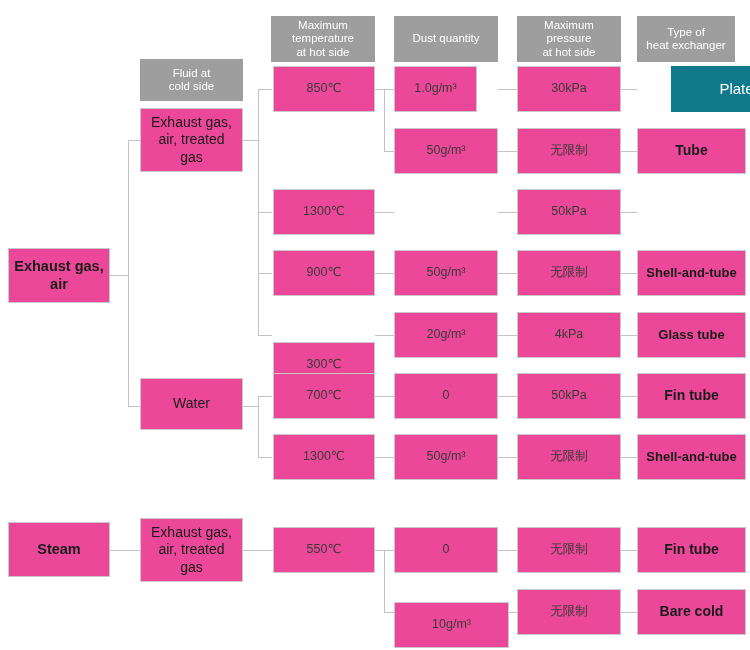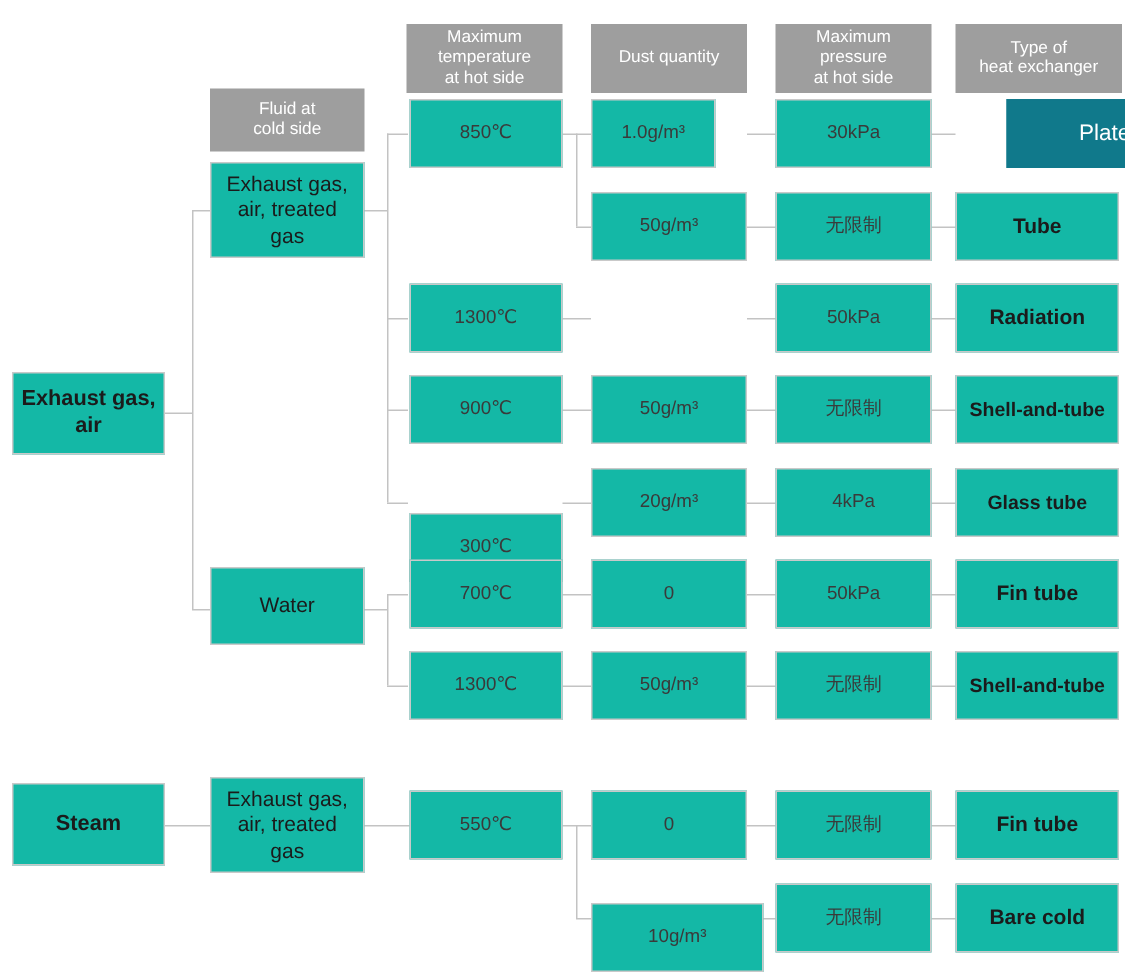--- a/index.html
+++ b/index.html
@@ -54,7 +54,7 @@
   <div class="hdr" style="left: 517px; top: 16px; width: 104px; height: 46px; white-space: pre-line;">Maximum
 pressure
 at hot side</div>
-  <div class="hdr" style="left: 637px; top: 16px; width: 111px; height: 46px; white-space: pre-line;">Type of
+  <div class="hdr" style="left: 637px; top: 16px; width: 98px; height: 46px; white-space: pre-line;">Type of
 heat exchanger</div>
 
   <div class="hline" style="left:110px;top:275px;width:18px;"></div>

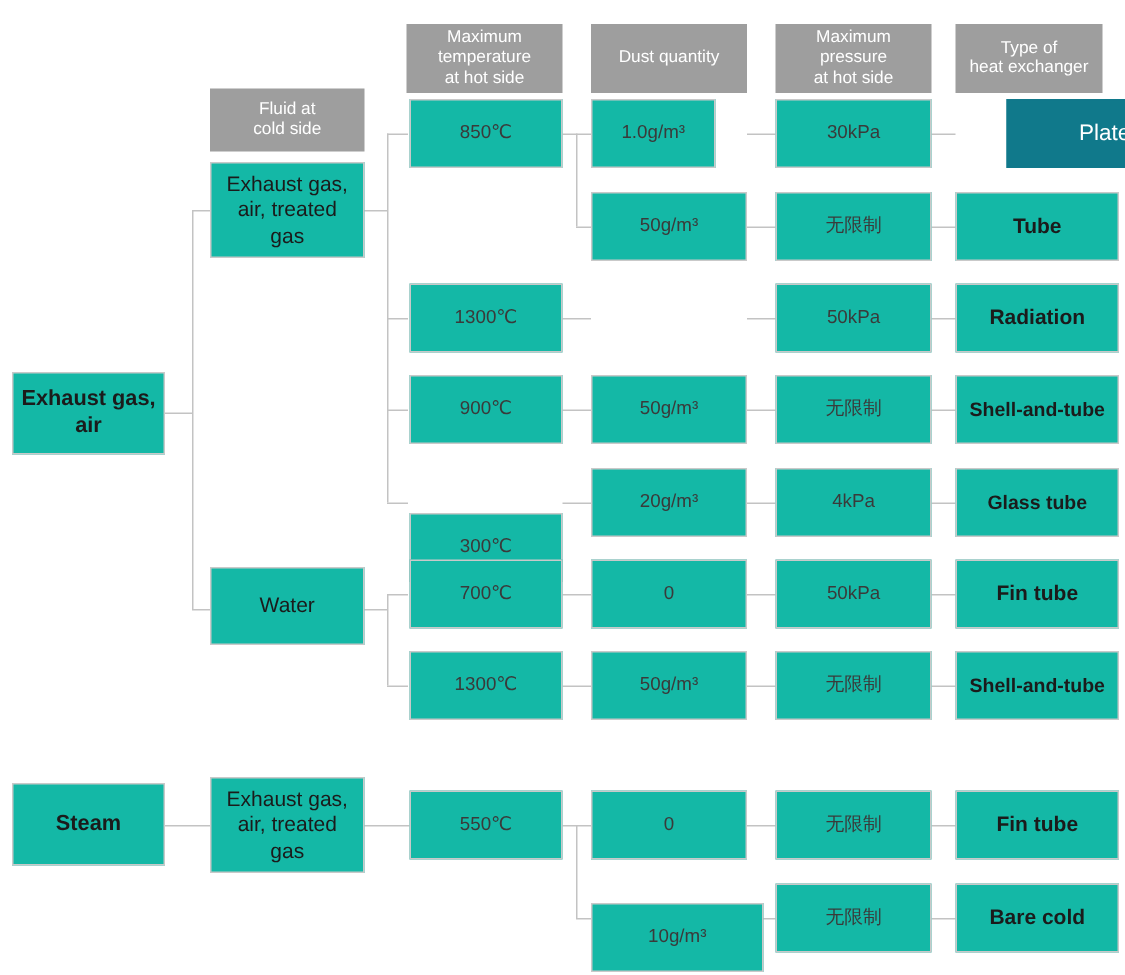--- a/index.html
+++ b/index.html
@@ -18,7 +18,7 @@
     display:flex;align-items:center;justify-content:center;
     text-align:center;
     border:1px solid #c9c9c9;
-    background:#14b8a6;
+    background:#ec4899;
     color:#1b1b1b;
     line-height:1.22;
   }

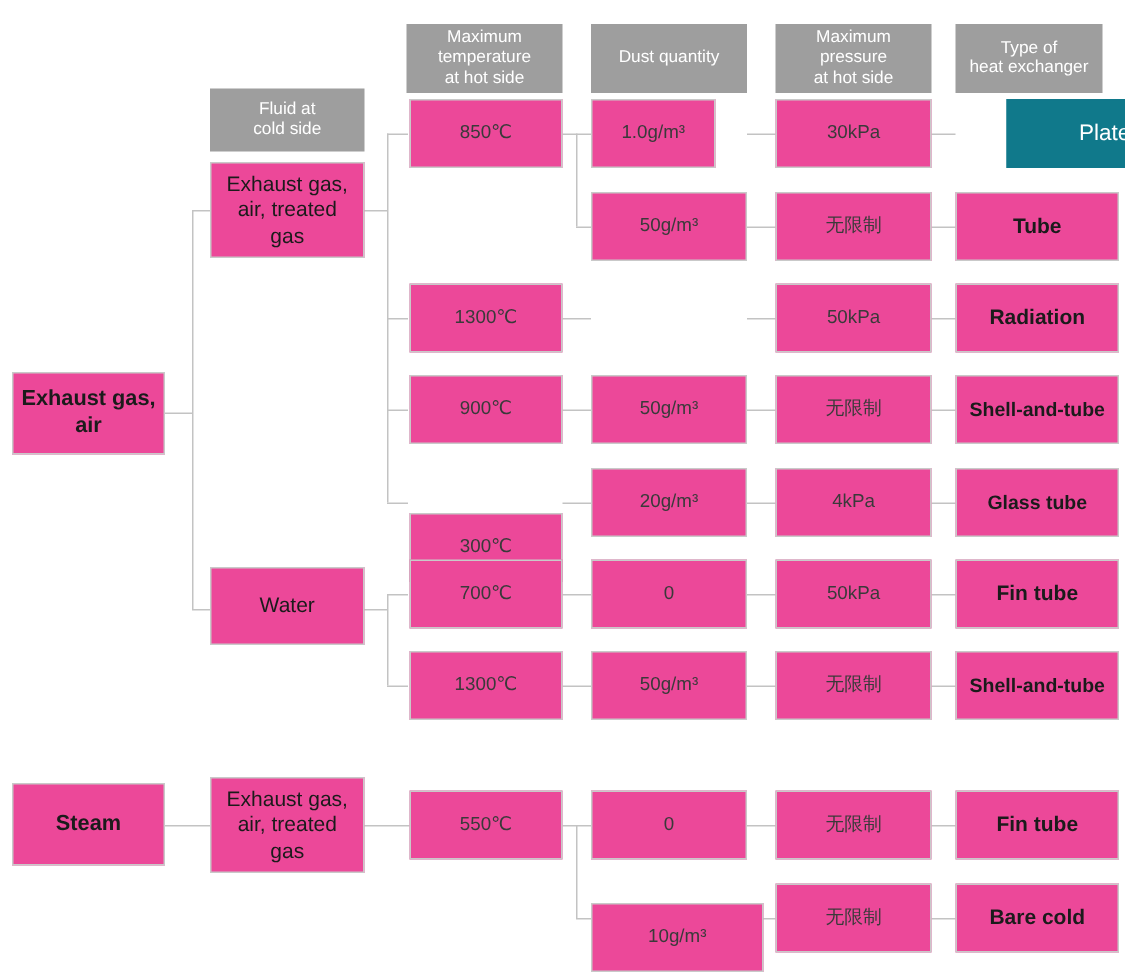--- a/index.html
+++ b/index.html
@@ -154,7 +154,6 @@
 
   <div class="box type accent" style="left:671px;top:66px;width:131px;height:46px;">Plate</div>
   <div class="box type" style="left:637px;top:128px;width:109px;height:46px;">Tube</div>
-  <div class="box type" style="left:637px;top:189px;width:109px;height:46px;">Radiation</div>
   <div class="box type small" style="left:637px;top:250px;width:109px;height:46px;">Shell-and-tube</div>
   <div class="box type small" style="left:637px;top:312px;width:109px;height:46px;">Glass tube</div>
   <div class="box type" style="left:637px;top:373px;width:109px;height:46px;">Fin tube</div>

